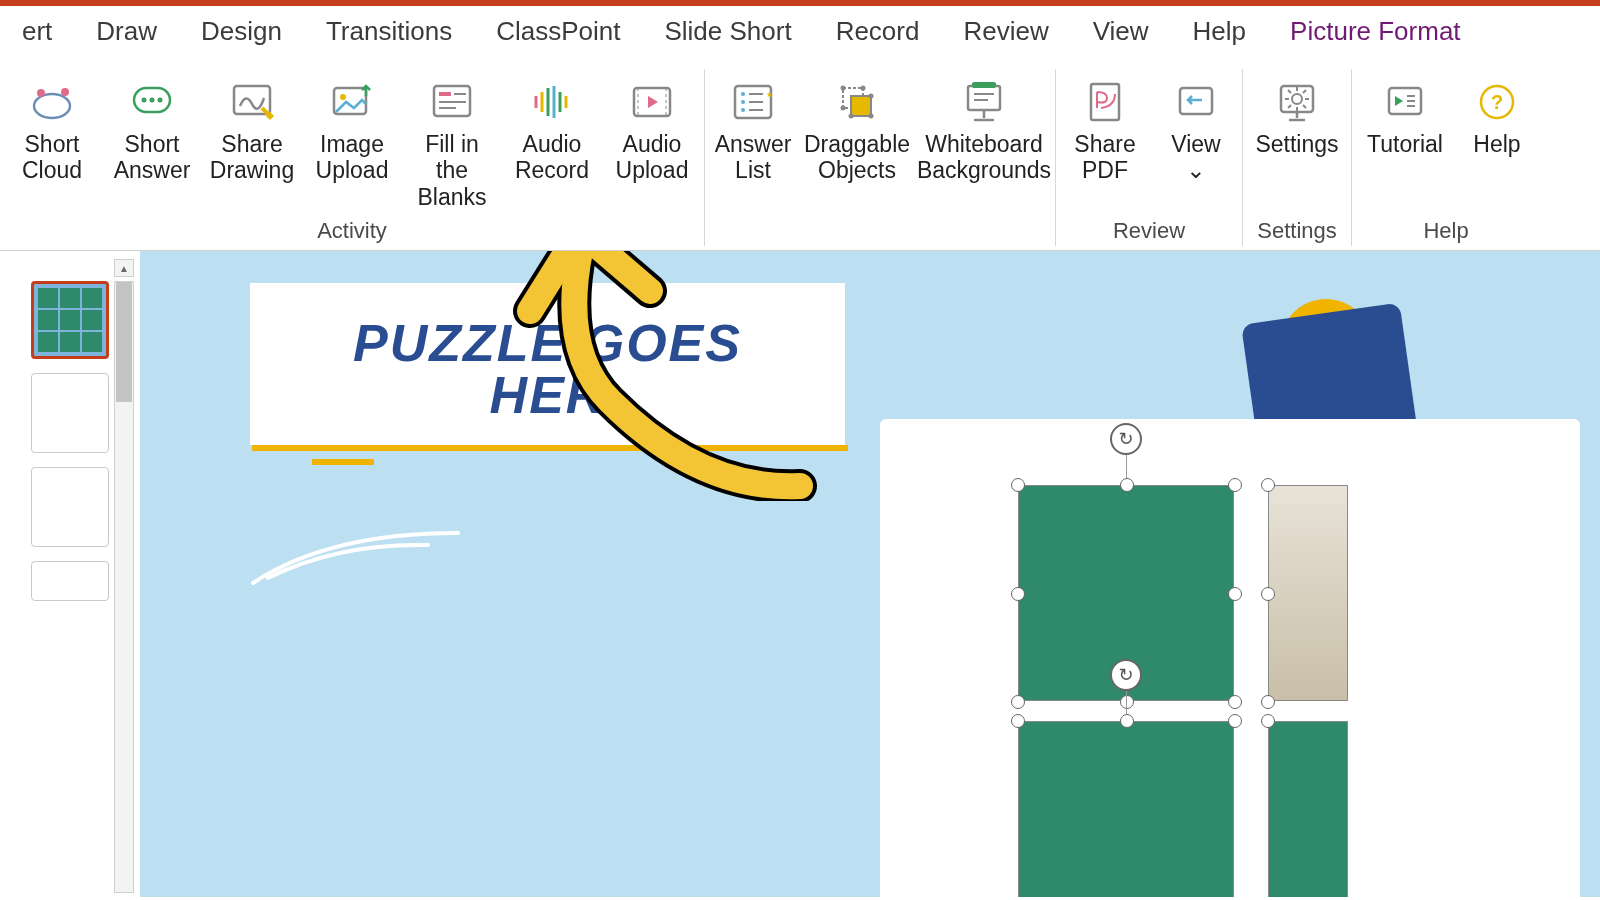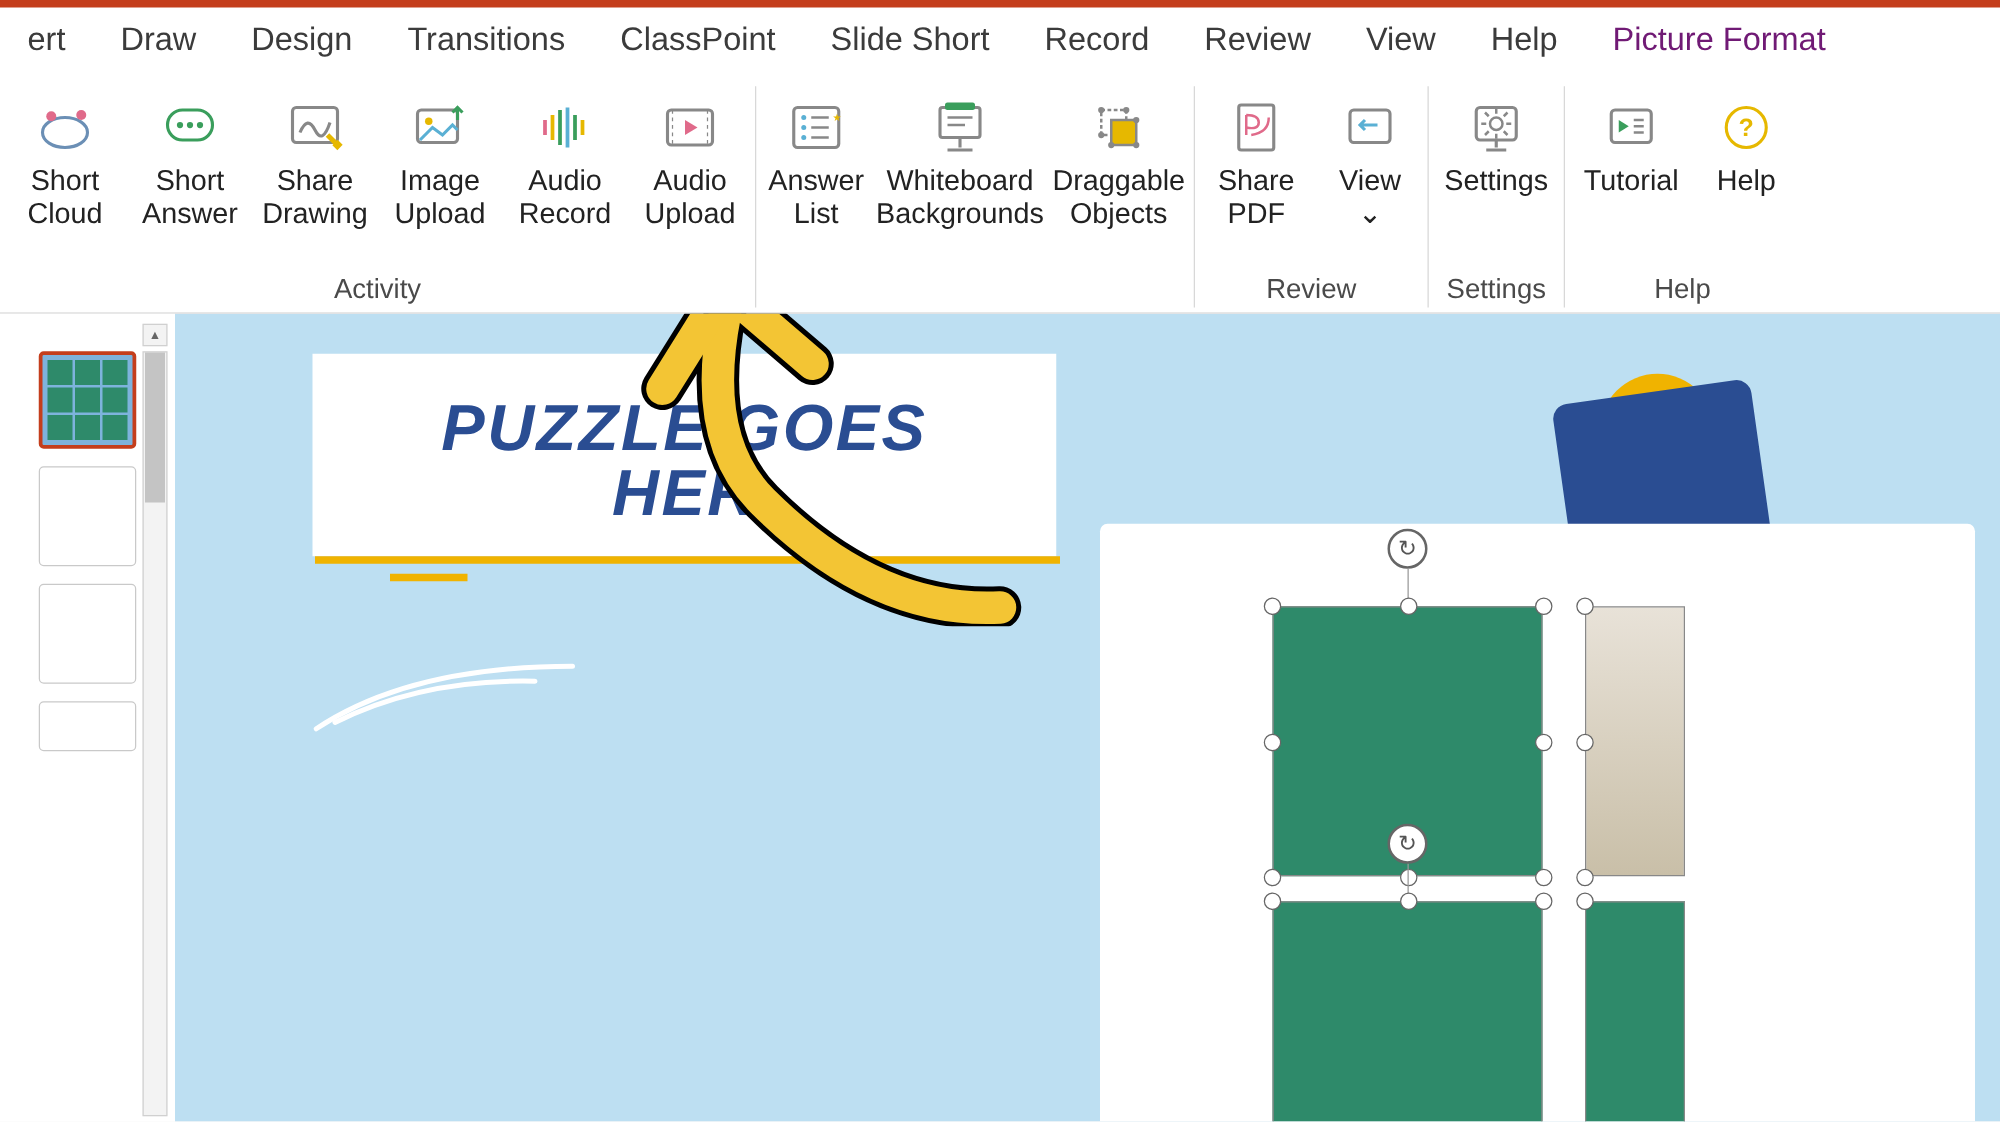--- a/index.html
+++ b/index.html
@@ -341,6 +341,19 @@
       <div class="ribbon-btn">
         <div class="icon-wrap">
           <svg class="svg-icon" viewBox="0 0 48 48">
+              <rect x="6" y="8" width="36" height="30" rx="3" fill="none" stroke="#888" stroke-width="2.5"></rect>
+              <rect x="11" y="14" width="12" height="4" fill="#e06a8a"></rect>
+              <line x1="26" y1="16" x2="38" y2="16" stroke="#888" stroke-width="2"></line>
+              <line x1="11" y1="24" x2="38" y2="24" stroke="#888" stroke-width="2"></line>
+              <line x1="11" y1="30" x2="28" y2="30" stroke="#888" stroke-width="2"></line>
+            </svg>
+        </div>
+        <span>Fill in the</span>
+        <span>Blanks</span>
+      </div>
+      <div class="ribbon-btn">
+        <div class="icon-wrap">
+          <svg class="svg-icon" viewBox="0 0 48 48">
               <line x1="8" y1="18" x2="8" y2="30" stroke="#e06a8a" stroke-width="3"></line>
               <line x1="14" y1="14" x2="14" y2="34" stroke="#e6b800" stroke-width="3"></line>
               <line x1="20" y1="10" x2="20" y2="38" stroke="#3a9e5c" stroke-width="3"></line>

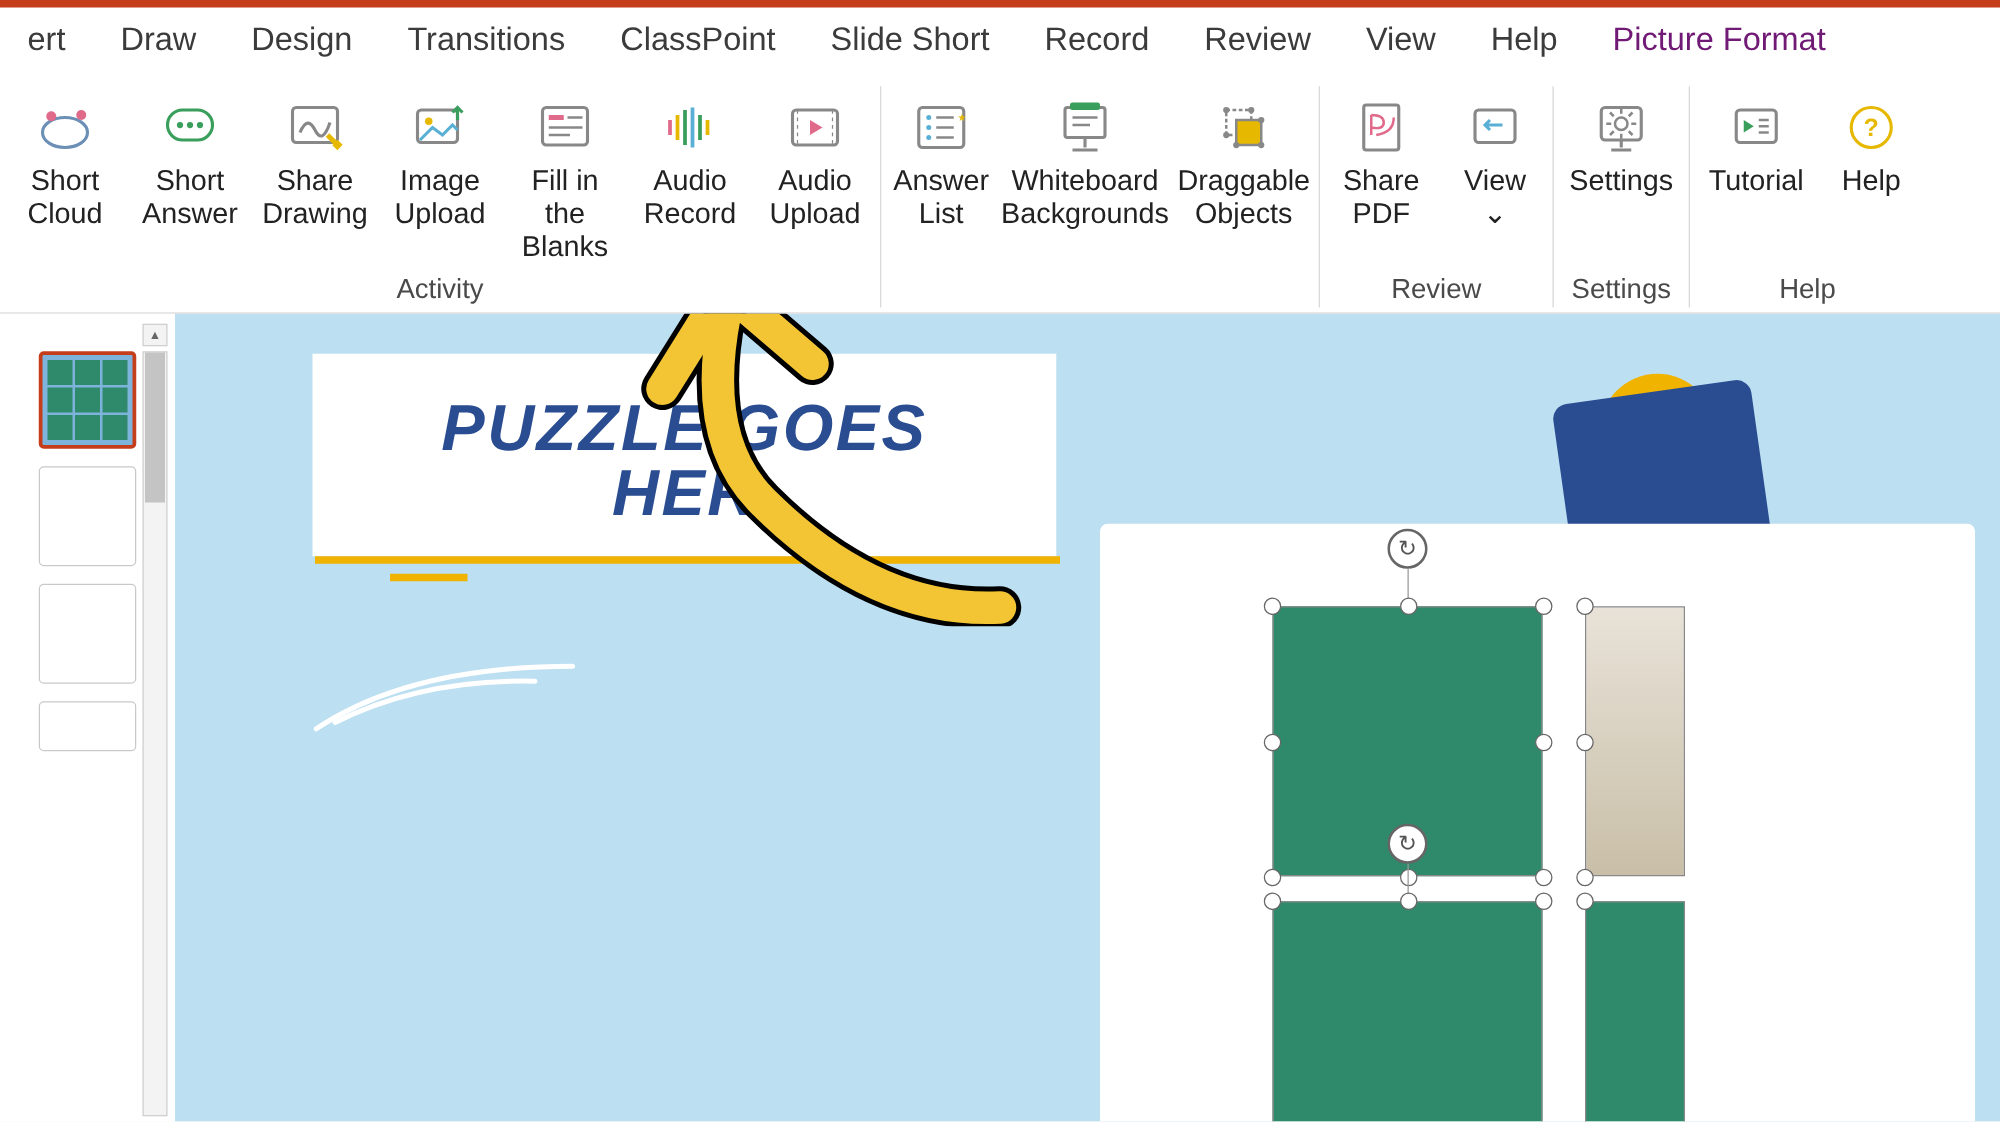--- a/index.html
+++ b/index.html
@@ -398,20 +398,6 @@
         <span>Answer</span>
         <span>List</span>
       </div>
-      <div class="ribbon-btn" style="width:126px">
-        <div class="icon-wrap">
-          <svg class="svg-icon" viewBox="0 0 48 48">
-              <rect x="8" y="8" width="32" height="24" rx="2" fill="none" stroke="#888" stroke-width="2.5"></rect>
-              <rect x="12" y="4" width="24" height="6" rx="2" fill="#3a9e5c"></rect>
-              <line x1="14" y1="16" x2="34" y2="16" stroke="#888" stroke-width="2"></line>
-              <line x1="14" y1="22" x2="28" y2="22" stroke="#888" stroke-width="2"></line>
-              <line x1="24" y1="32" x2="24" y2="40" stroke="#888" stroke-width="2.5"></line>
-              <line x1="14" y1="42" x2="34" y2="42" stroke="#888" stroke-width="2.5"></line>
-            </svg>
-        </div>
-        <span>Whiteboard</span>
-        <span>Backgrounds</span>
-      </div>
       <div class="ribbon-btn" style="width:104px">
         <div class="icon-wrap">
           <svg class="svg-icon" viewBox="0 0 48 48">
@@ -427,6 +413,20 @@
         </div>
         <span>Draggable</span>
         <span>Objects</span>
+      </div>
+      <div class="ribbon-btn" style="width:126px">
+        <div class="icon-wrap">
+          <svg class="svg-icon" viewBox="0 0 48 48">
+              <rect x="8" y="8" width="32" height="24" rx="2" fill="none" stroke="#888" stroke-width="2.5"></rect>
+              <rect x="12" y="4" width="24" height="6" rx="2" fill="#3a9e5c"></rect>
+              <line x1="14" y1="16" x2="34" y2="16" stroke="#888" stroke-width="2"></line>
+              <line x1="14" y1="22" x2="28" y2="22" stroke="#888" stroke-width="2"></line>
+              <line x1="24" y1="32" x2="24" y2="40" stroke="#888" stroke-width="2.5"></line>
+              <line x1="14" y1="42" x2="34" y2="42" stroke="#888" stroke-width="2.5"></line>
+            </svg>
+        </div>
+        <span>Whiteboard</span>
+        <span>Backgrounds</span>
       </div>
     </div>
     <div class="group-label"></div>

